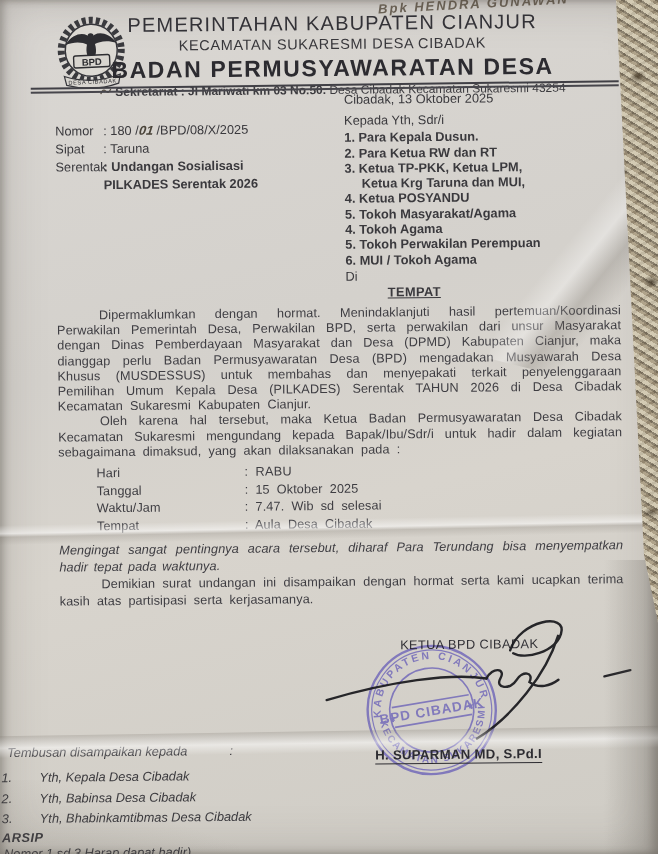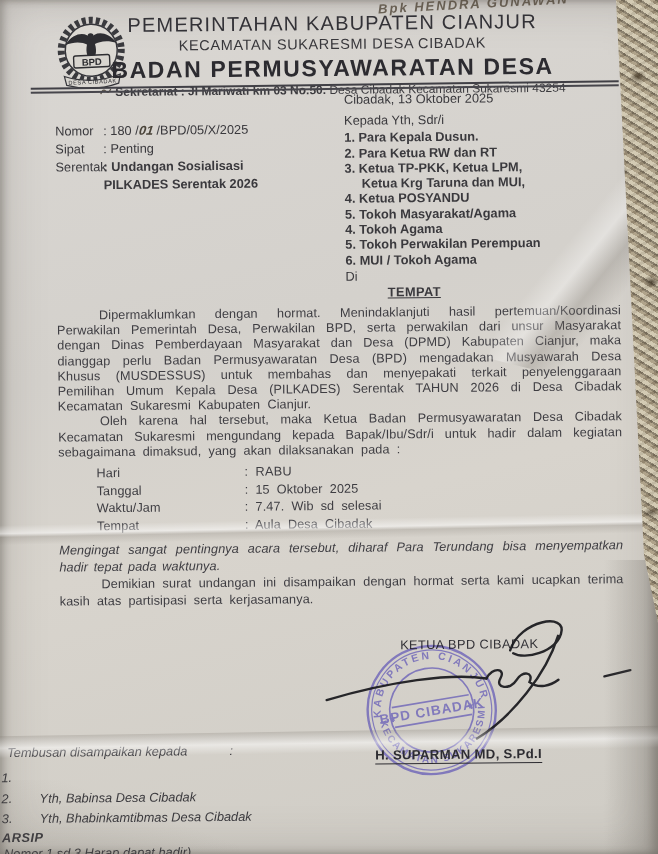--- a/index.html
+++ b/index.html
@@ -132,7 +132,7 @@
       <div class="meta">
         <div class="row">
           <span class="lbl">Nomor</span>
-          <span><span>: 180 /</span><span class="hand-num">01</span><span> /BPD/05/X/2025</span></span>
+          <span><span>: 180 /</span><span class="hand-num">01</span><span> /BPD/08/X/2025</span></span>
         </div>
         <div class="row">
           <span class="lbl">Sipat</span>

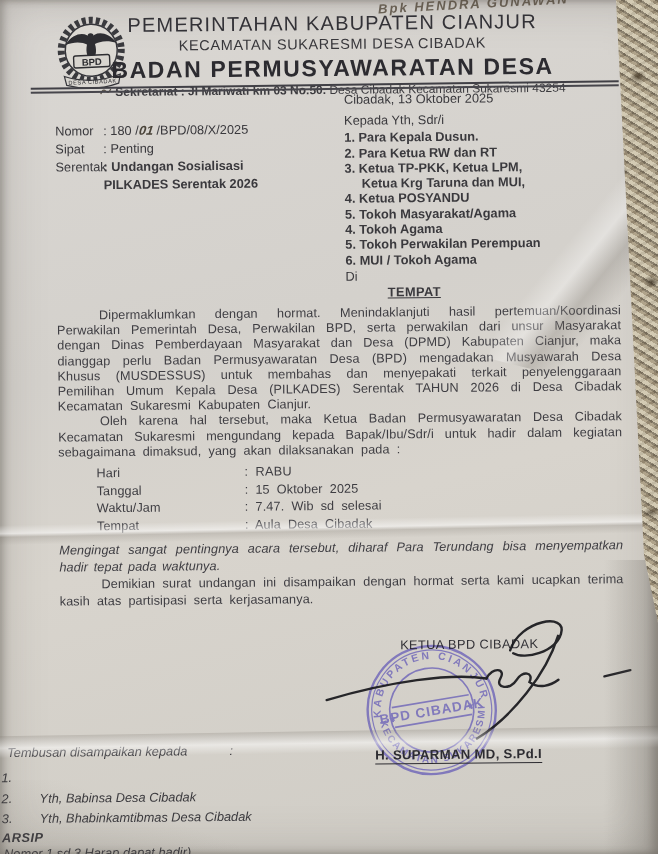--- a/index.html
+++ b/index.html
@@ -136,7 +136,7 @@
         </div>
         <div class="row">
           <span class="lbl">Sipat</span>
-          <span>: Penting</span>
+          <span>: Taruna</span>
         </div>
         <div class="row">
           <span class="lbl">Serentak</span>

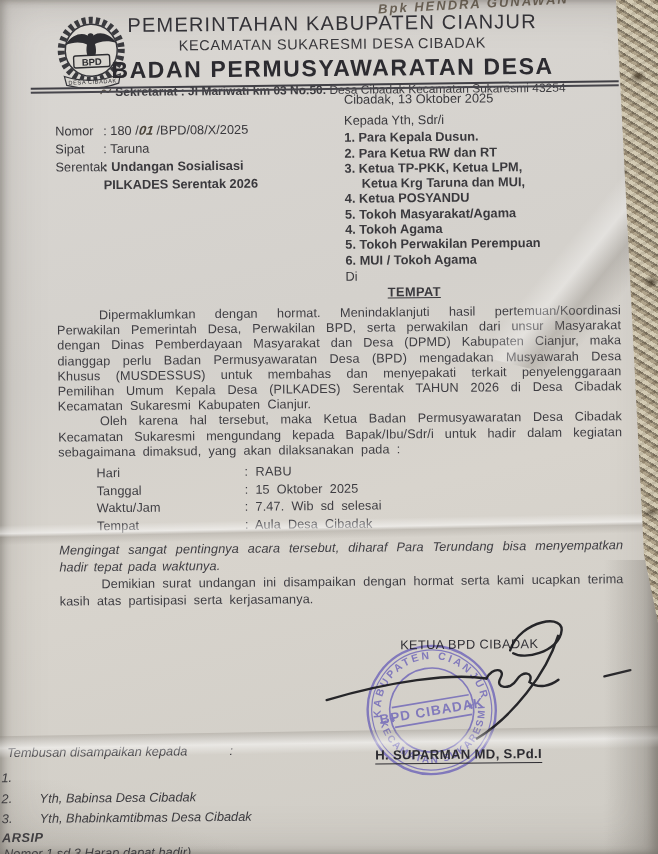--- a/index.html
+++ b/index.html
@@ -230,6 +230,7 @@
         <div class="f-items">
           <div class="f-row">
               <span class="f-num">1.</span>
+              <span>Yth, Kepala Desa Cibadak</span>
             </div>
           <div class="f-row">
               <span class="f-num">2.</span>

